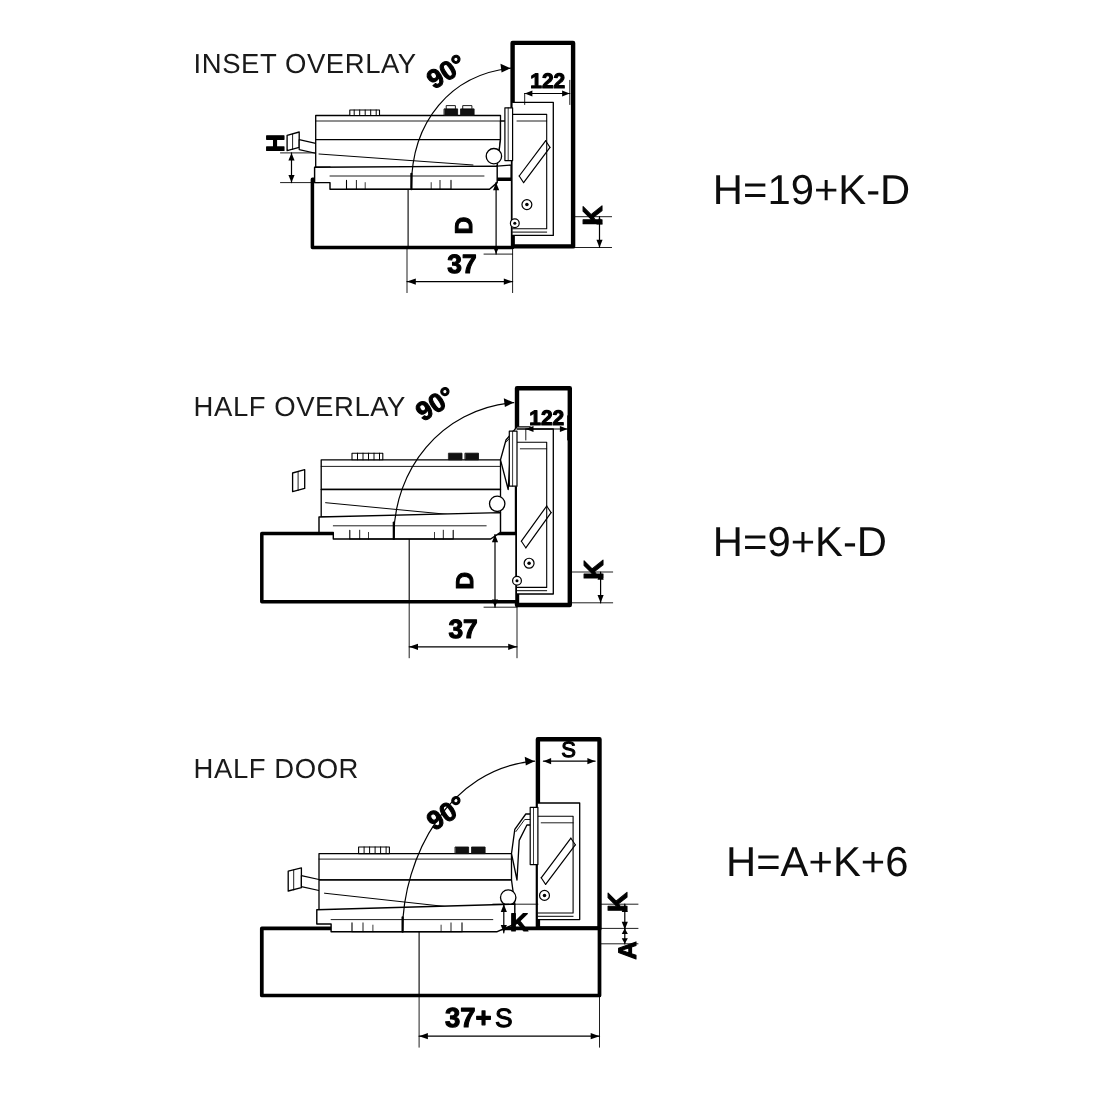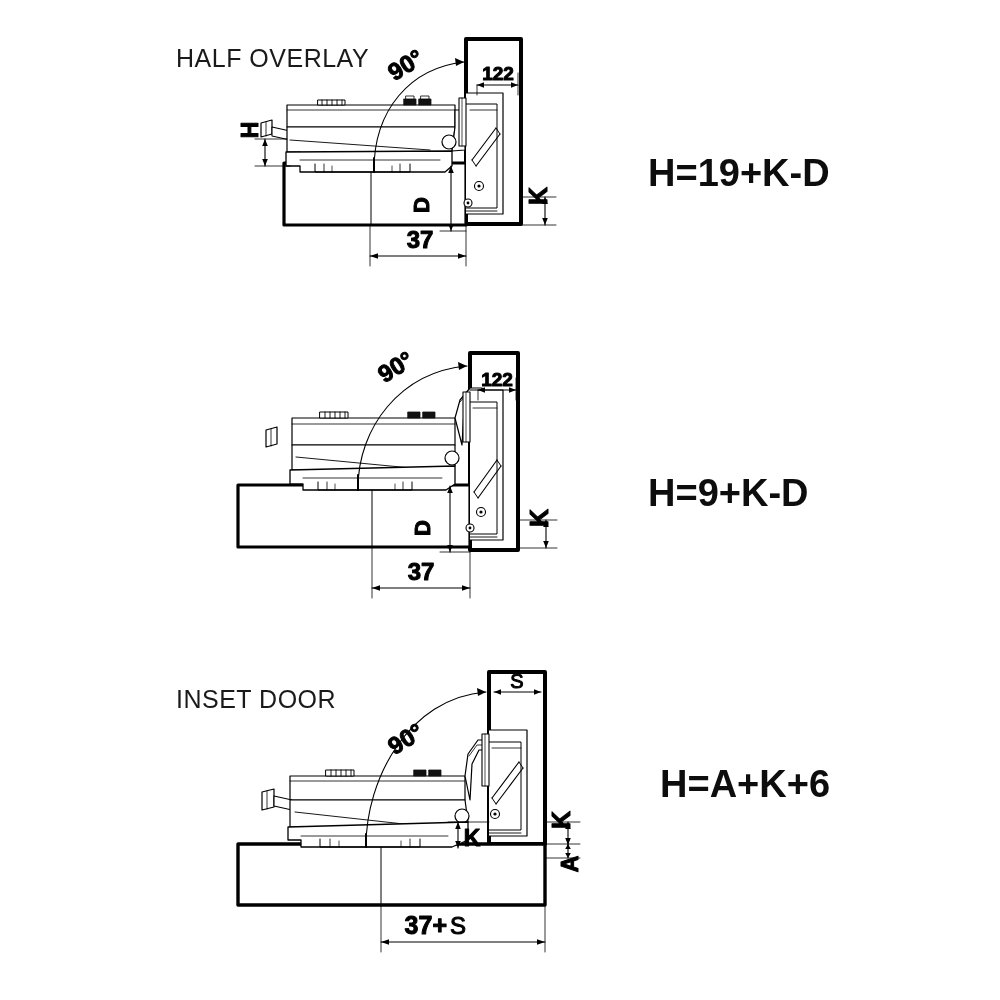--- a/index.html
+++ b/index.html
@@ -45,7 +45,7 @@
 
   <div class="panel panel-1">
 
-    <div class="title" style="left:176px;top:44px;">HALF OVERLAY</div>
+    <div class="title" style="left:176px;top:44px;">INSET OVERLAY</div>
 
     <div class="formula" style="left:648px;top:152px;">H=19+K-D</div>
 

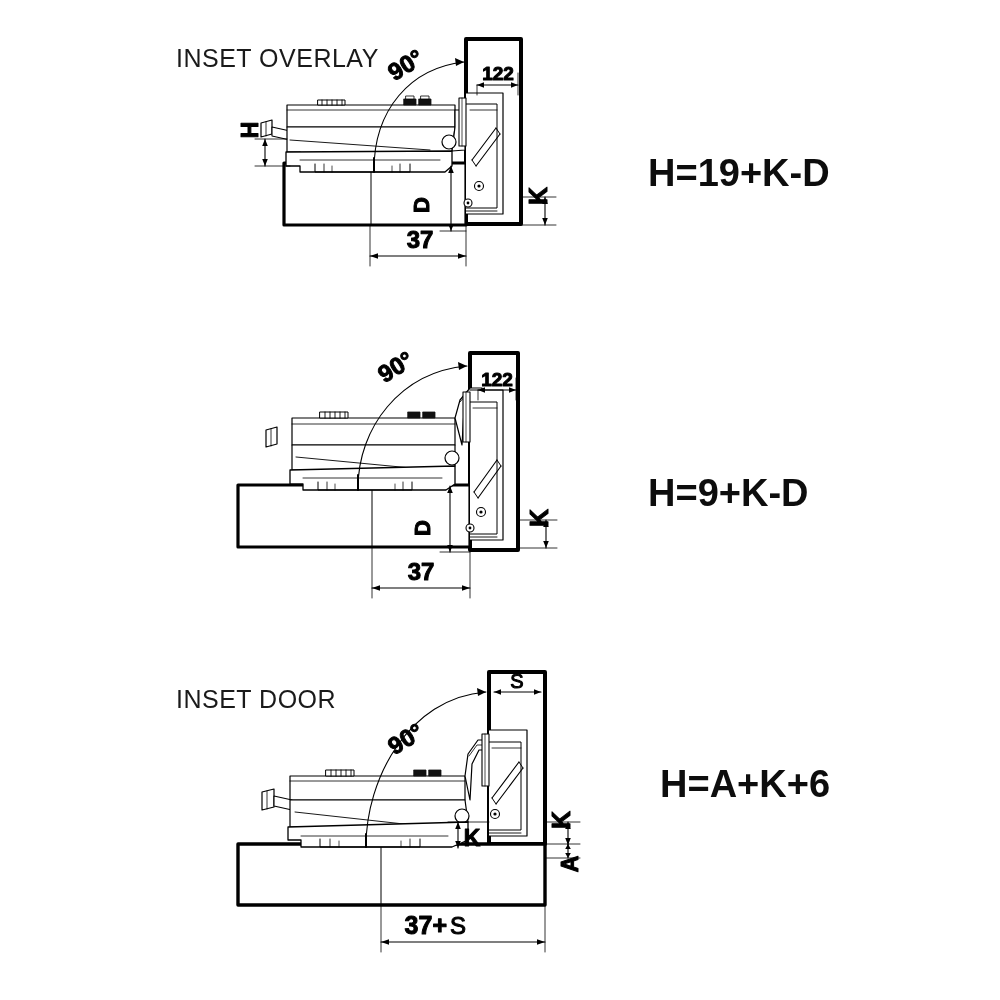--- a/index.html
+++ b/index.html
@@ -29,7 +29,7 @@
   .formula{
     position:absolute;
     font-size:38px;
-    font-weight:700;
+    font-weight:400;
     white-space:nowrap;
     color:#0d0d0d;
     letter-spacing:0px;

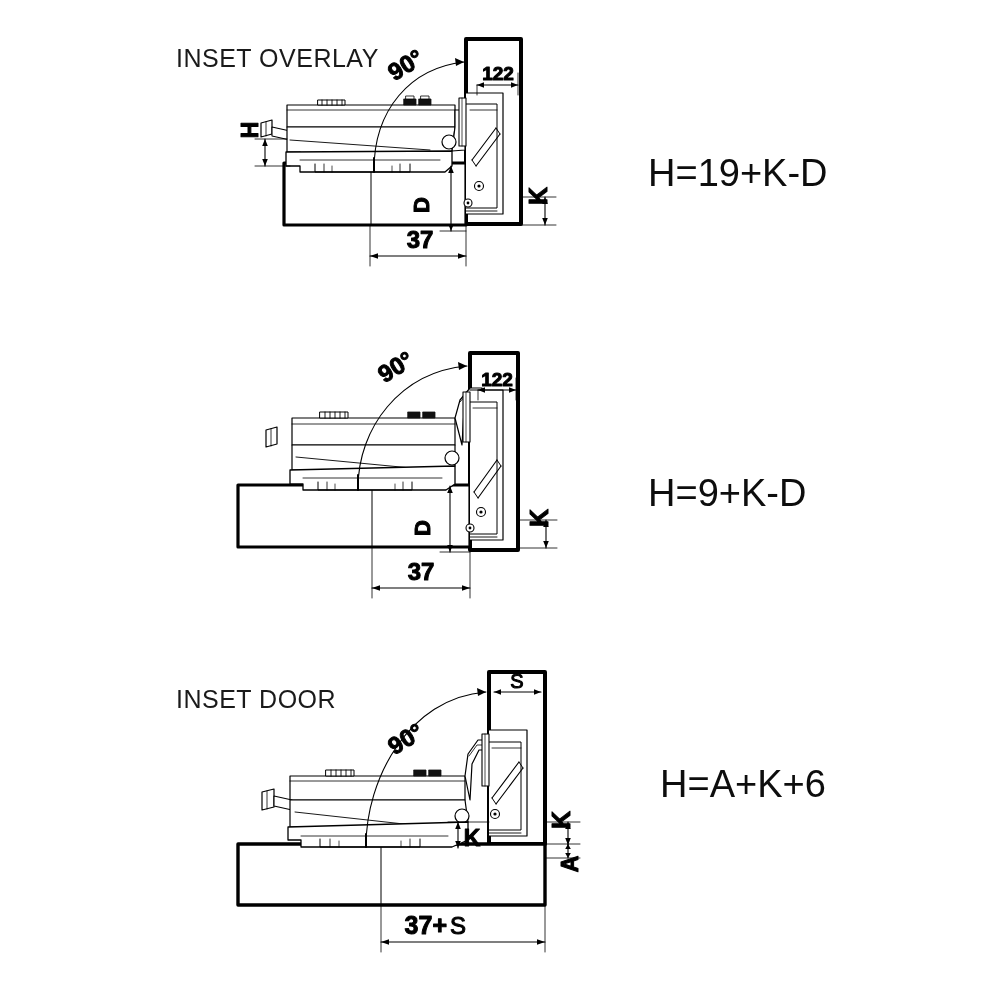--- a/index.html
+++ b/index.html
@@ -170,6 +170,7 @@
 
   <div class="panel panel-2">
 
+    <div class="title" style="left:176px;top:36px;">HALF OVERLAY</div>
 
     <div class="formula" style="left:648px;top:152px;">H=9+K-D</div>
 

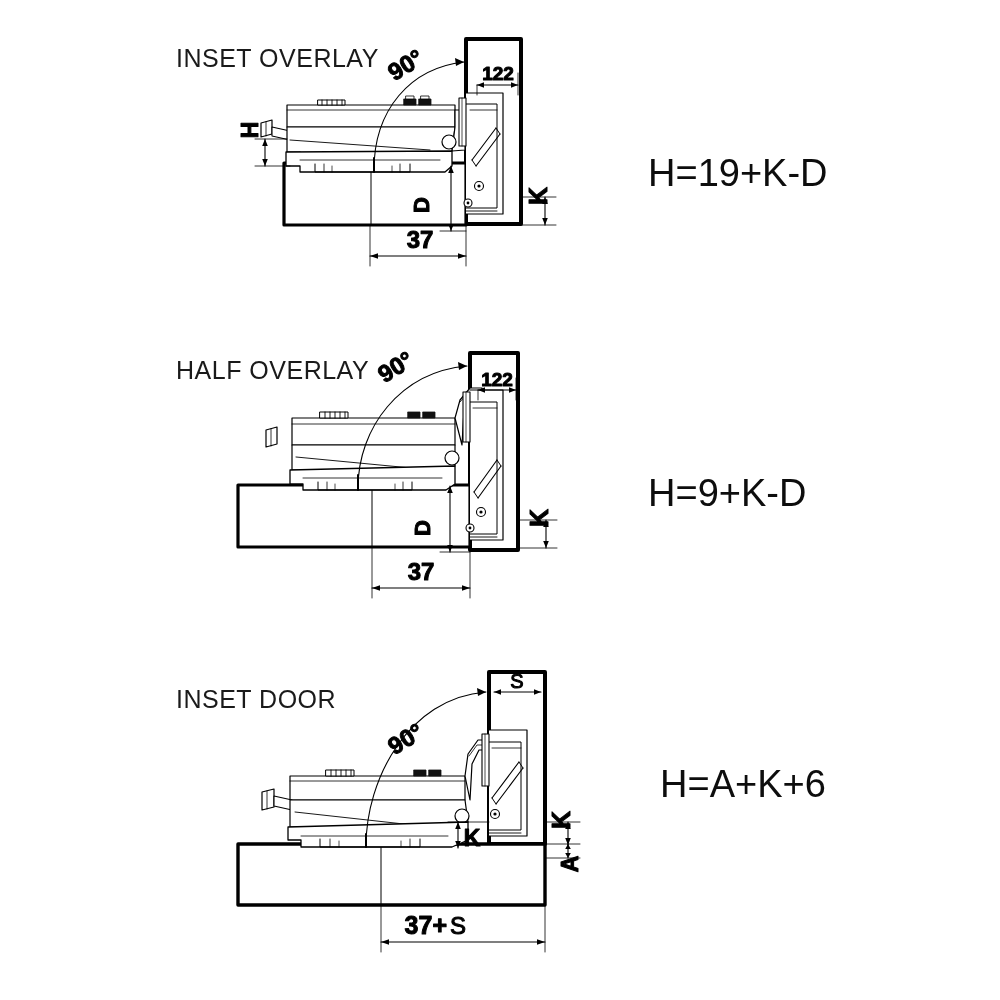--- a/index.html
+++ b/index.html
@@ -279,7 +279,7 @@
 
   <div class="panel panel-3">
 
-    <div class="title" style="left:176px;top:35px;">INSET DOOR</div>
+    <div class="title" style="left:176px;top:35px;">HALF DOOR</div>
 
     <div class="formula" style="left:660px;top:113px;">H=A+K+6</div>
 

